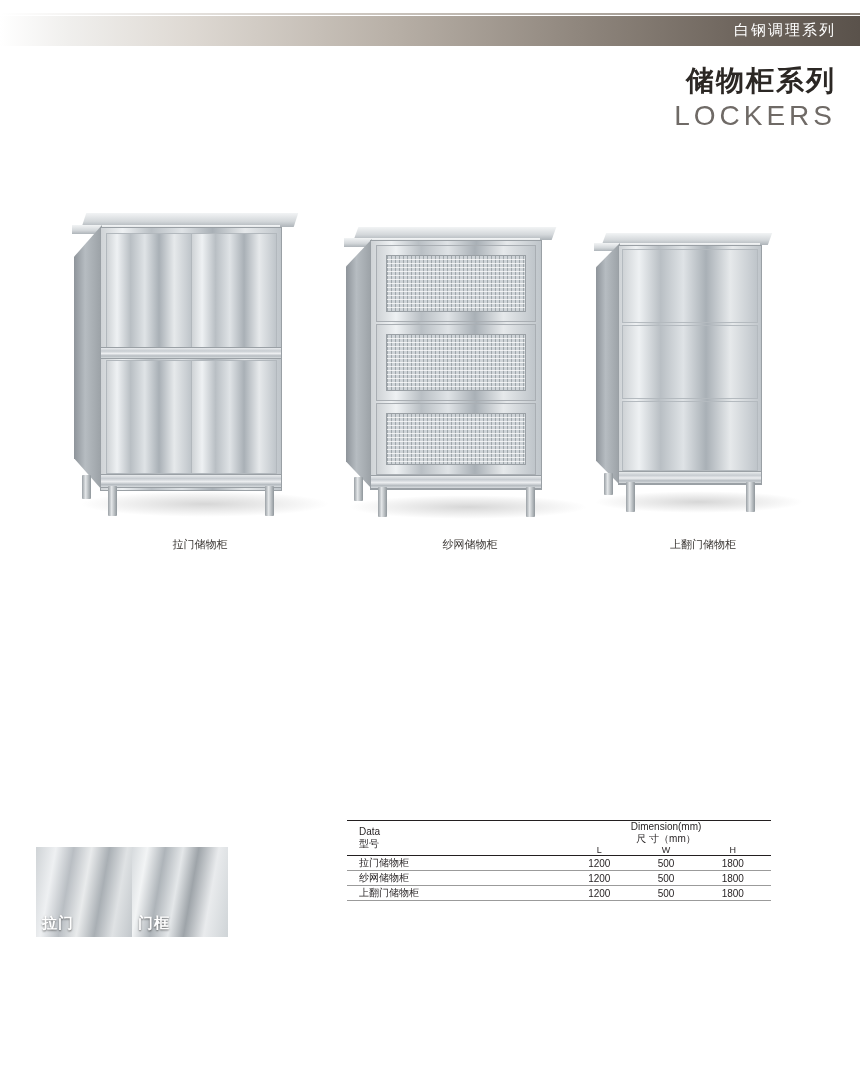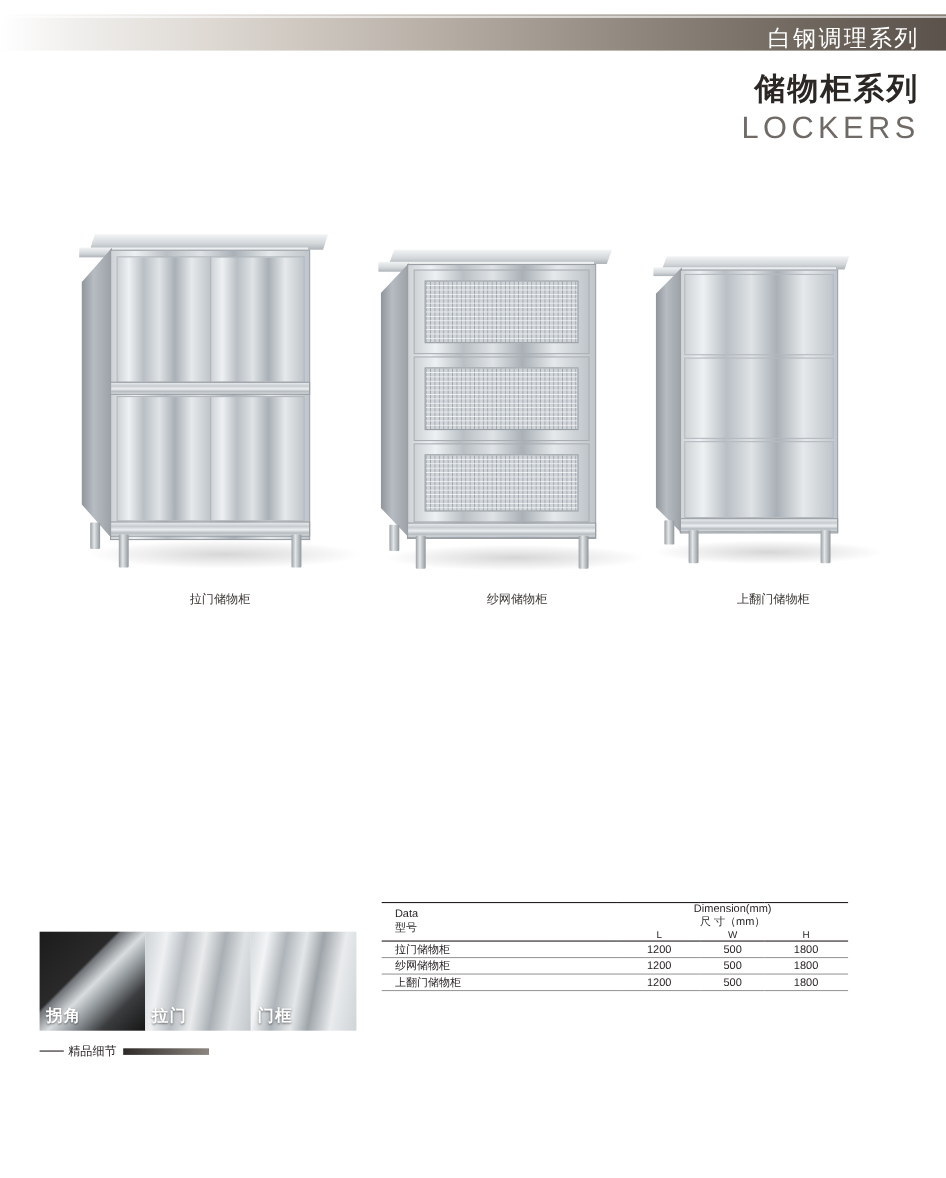--- a/index.html
+++ b/index.html
@@ -39,7 +39,7 @@
   .band-title {
     position: absolute;
     right: 24px; top: 21px;
-    font-size: 21px;
+    font-size: 15px;
     letter-spacing: 2px;
     color: #ffffff;
     font-family: Liberation Serif, serif;

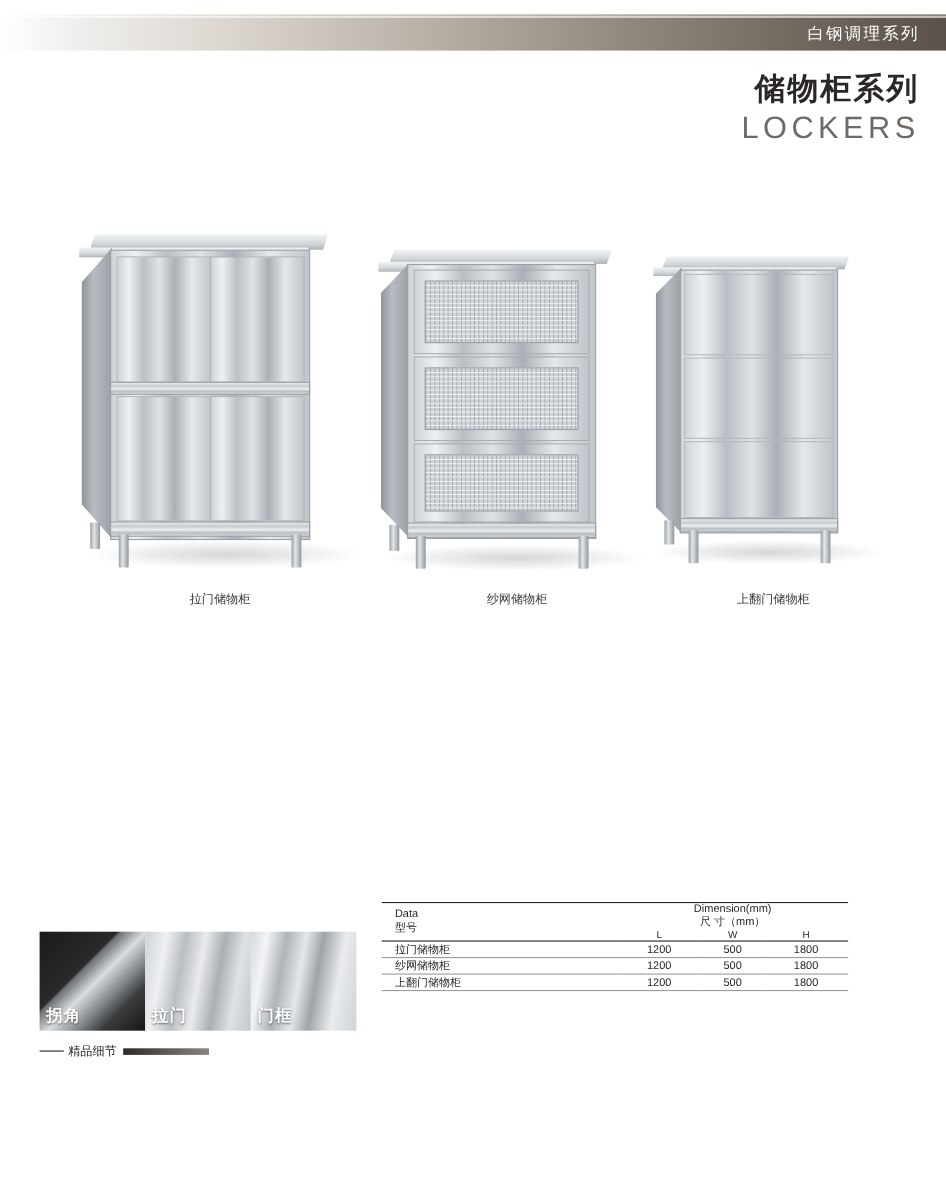--- a/index.html
+++ b/index.html
@@ -358,10 +358,6 @@
 
 <div class="detail-strip">
   <div class="detail-cell" style="width:96px; background:
-        linear-gradient(135deg,#1b1b1b 0%,#2a2a2a 38%,#6f7377 40%,#d9dcde 52%,#9aa0a4 62%,#3a3c3e 78%,#161616 100%);">
-    <div class="detail-label">拐角</div>
-  </div>
-  <div class="detail-cell" style="width:96px; background:
         linear-gradient(100deg,#cfd3d6 0%,#eef0f2 18%,#b9bec3 34%,#e9ebec 50%,#a9afb4 66%,#dfe2e4 82%,#c2c7cb 100%);">
     <div class="detail-label" style="color:#ffffff;">拉门</div>
   </div>

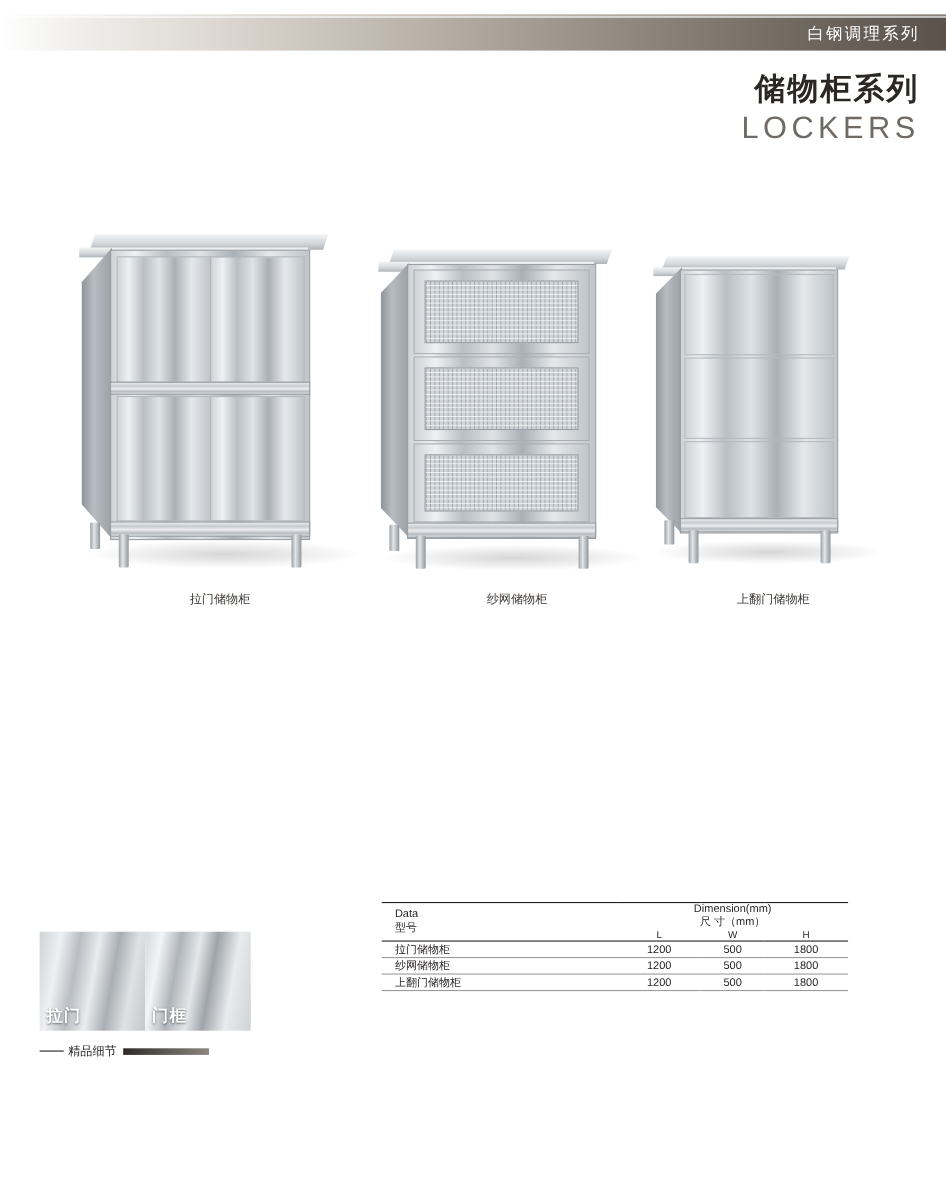--- a/index.html
+++ b/index.html
@@ -368,11 +368,6 @@
 </div>
 
 <div class="notes">
-  <div class="notes-head">
-    <span class="notes-rule-l"></span>
-    <span>精品细节</span>
-    <span class="notes-rule-r"></span>
-  </div>
 </div>
 
 </body></html>

